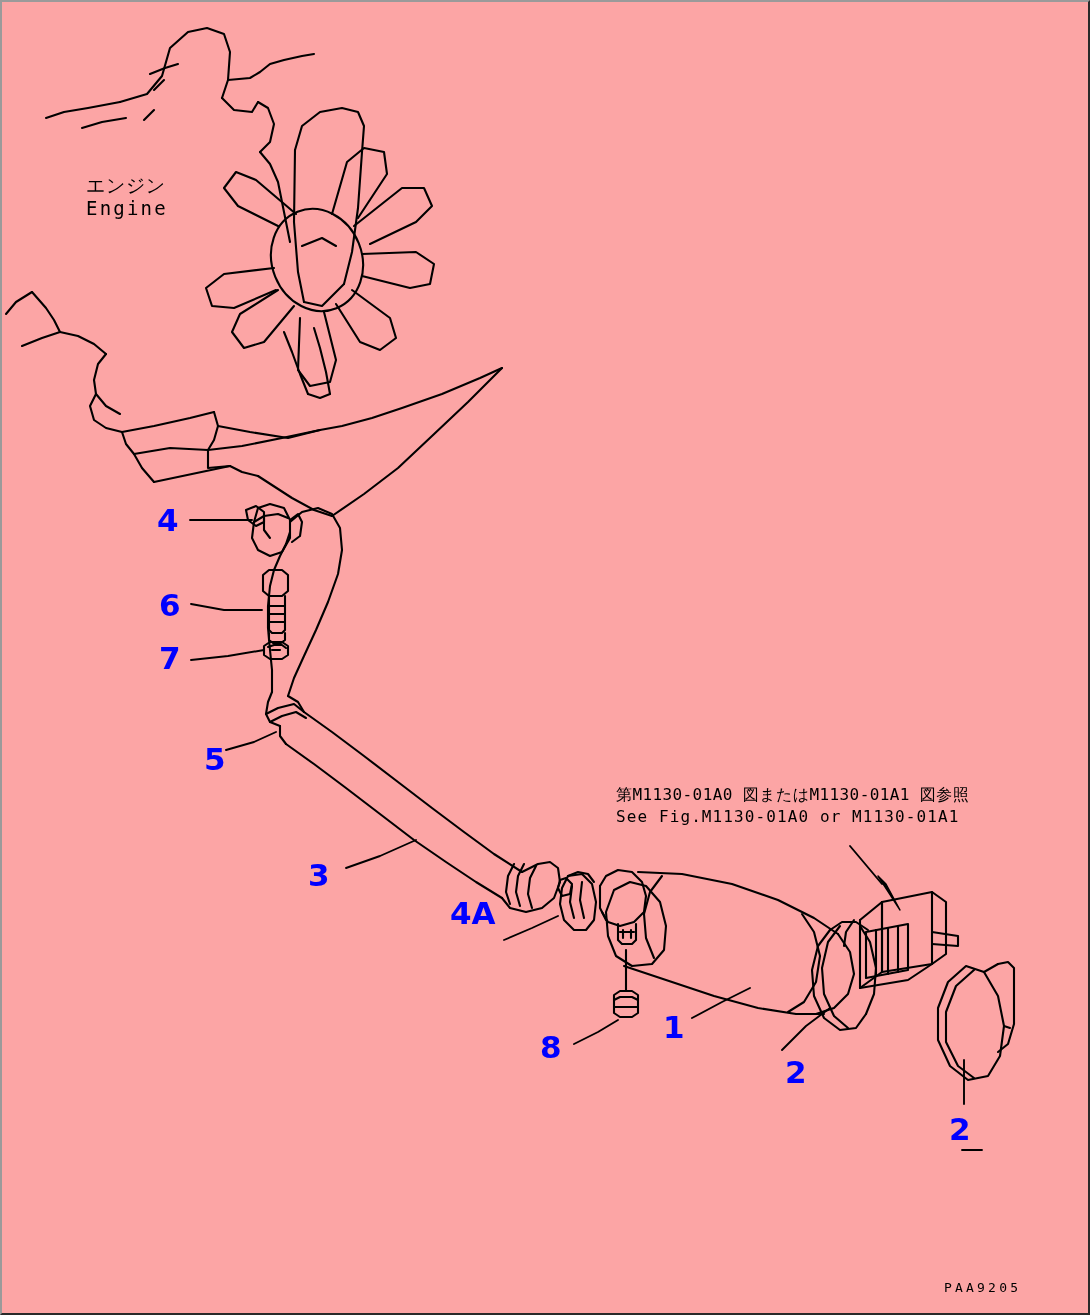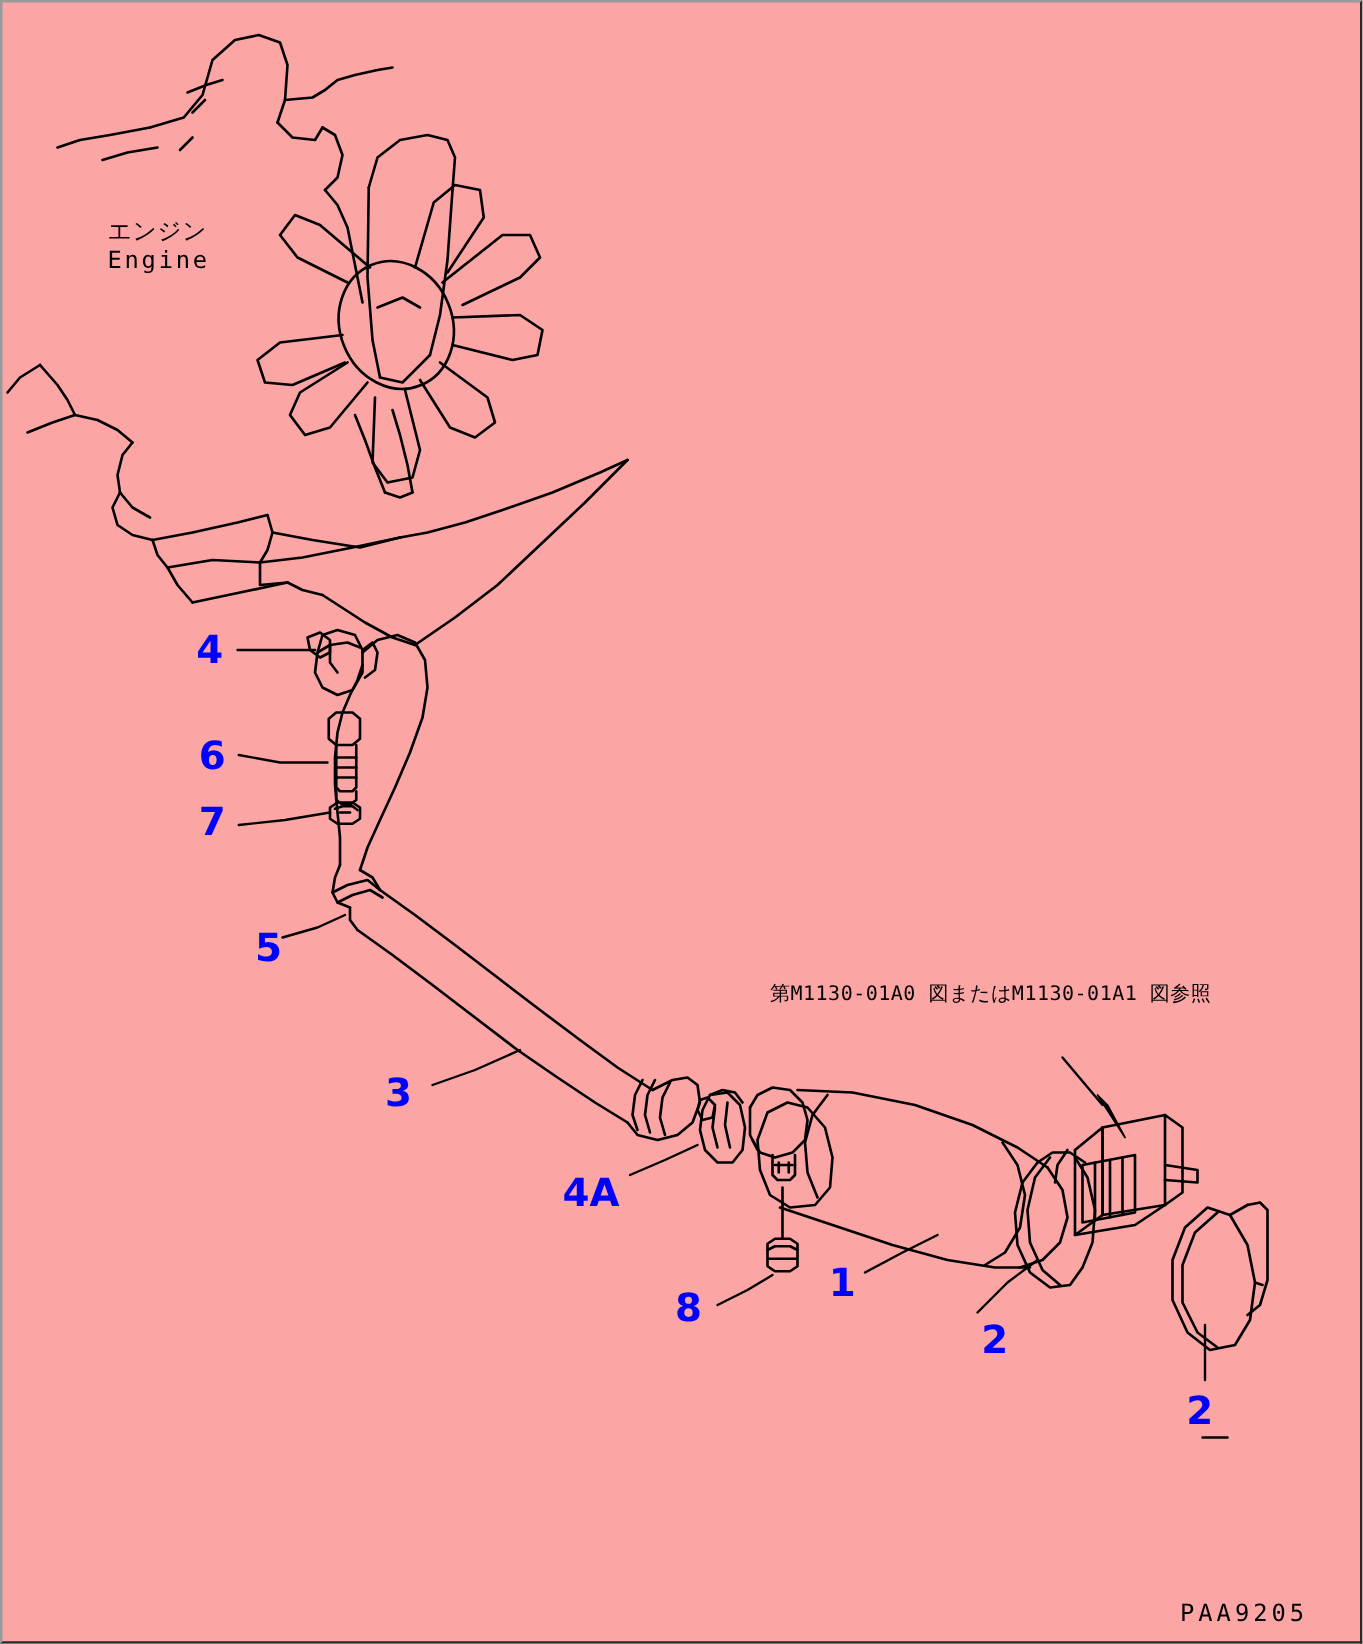--- a/index.html
+++ b/index.html
@@ -319,6 +319,7 @@
 
   <div class="ref-note" style="left:614px; top:782px;">
     <span class="jp">第M1130-01A0 図またはM1130-01A1 図参照</span>
+    <span class="en">See Fig.M1130-01A0 or M1130-01A1</span>
   </div>
 
   <div class="callout" style="left:155px; top:503px;">4</div>

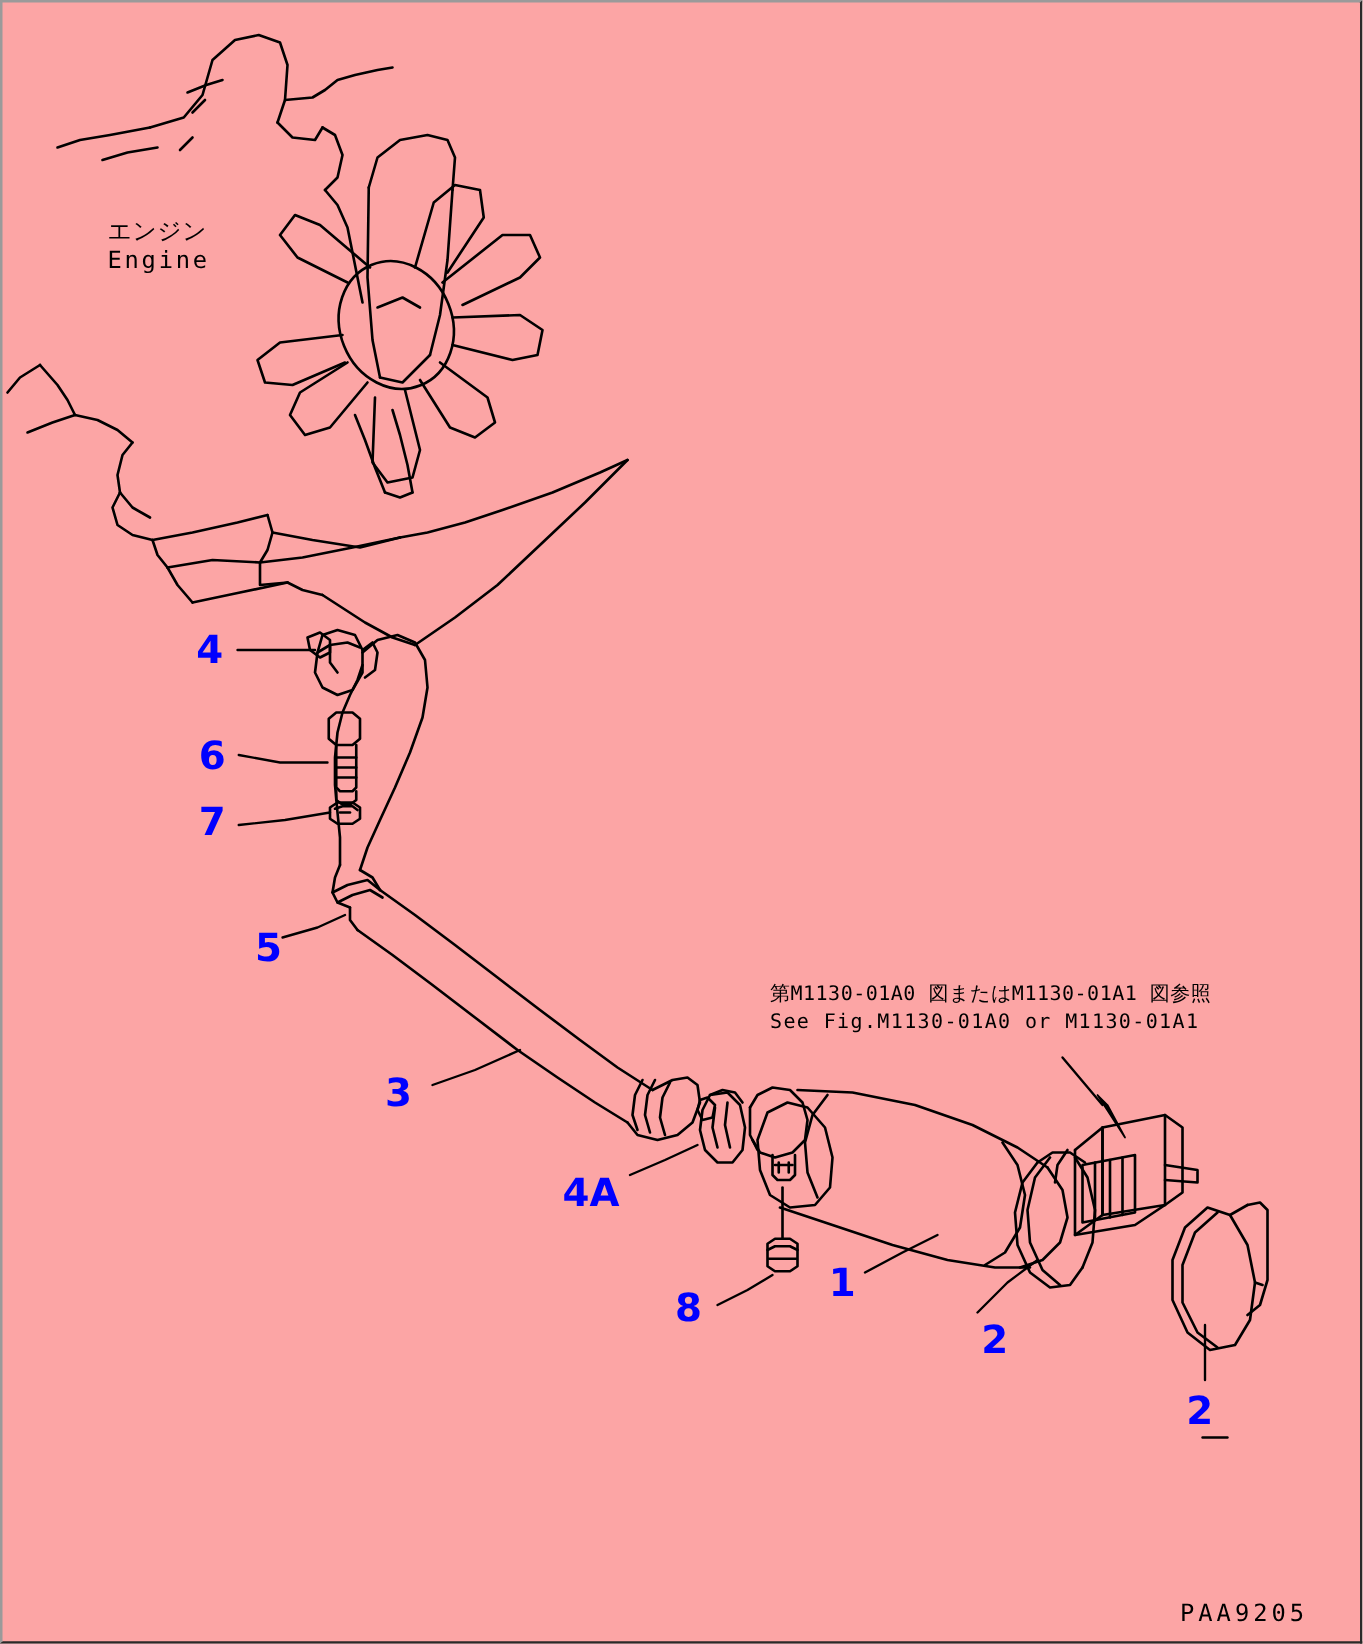--- a/index.html
+++ b/index.html
@@ -327,7 +327,7 @@
   <div class="callout" style="left:157px; top:641px;">7</div>
   <div class="callout" style="left:202px; top:742px;">5</div>
   <div class="callout" style="left:306px; top:858px;">3</div>
-  <div class="callout" style="left:448px; top:938px;">4A</div>
+  <div class="callout" style="left:448px; top:896px;">4A</div>
   <div class="callout" style="left:538px; top:1030px;">8</div>
   <div class="callout" style="left:661px; top:1010px;">1</div>
   <div class="callout" style="left:783px; top:1055px;">2</div>

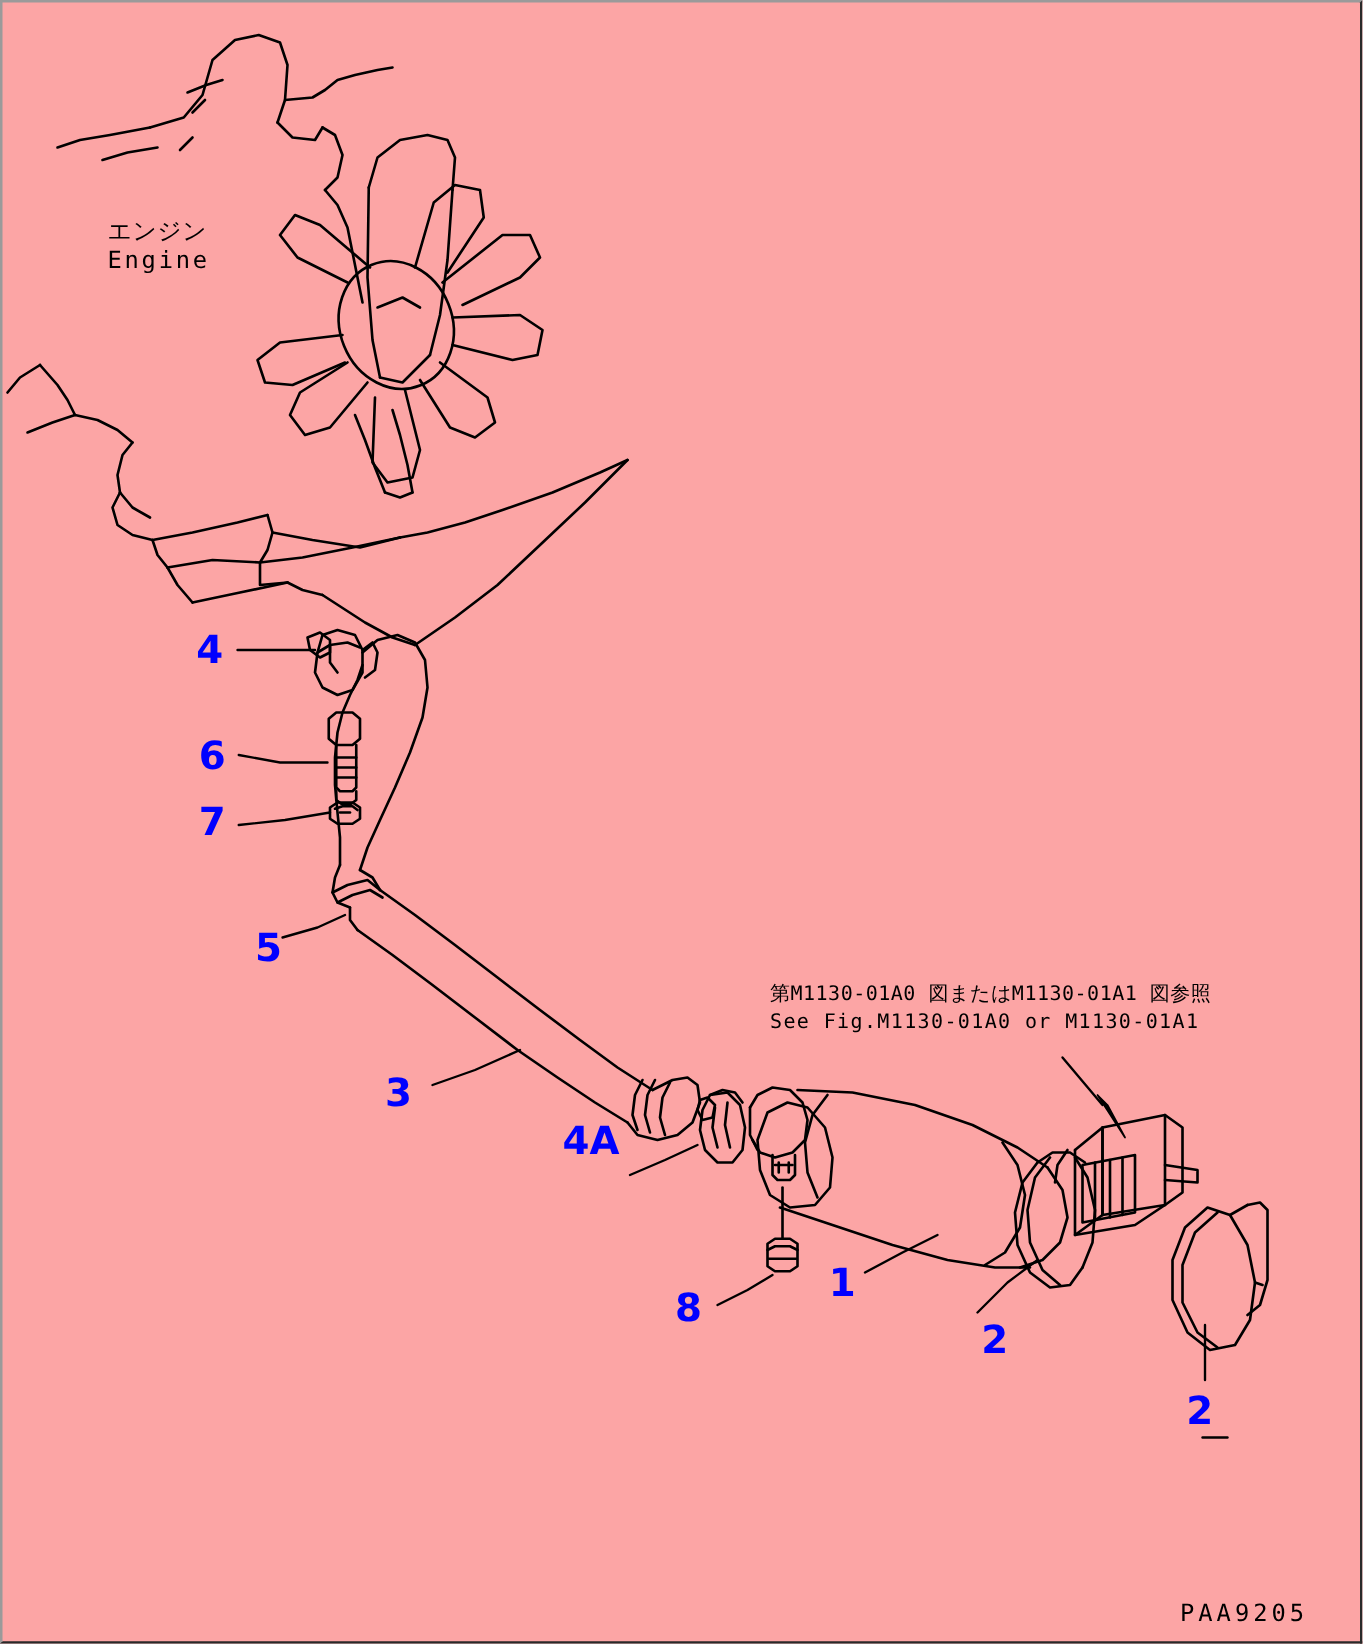--- a/index.html
+++ b/index.html
@@ -78,7 +78,7 @@
     position: absolute;
     color: #000000;
     font-family: "DejaVu Sans Mono", monospace;
-    font-size: 19px;
+    font-size: 13px;
     letter-spacing: 3.2px;
     white-space: nowrap;
   }

